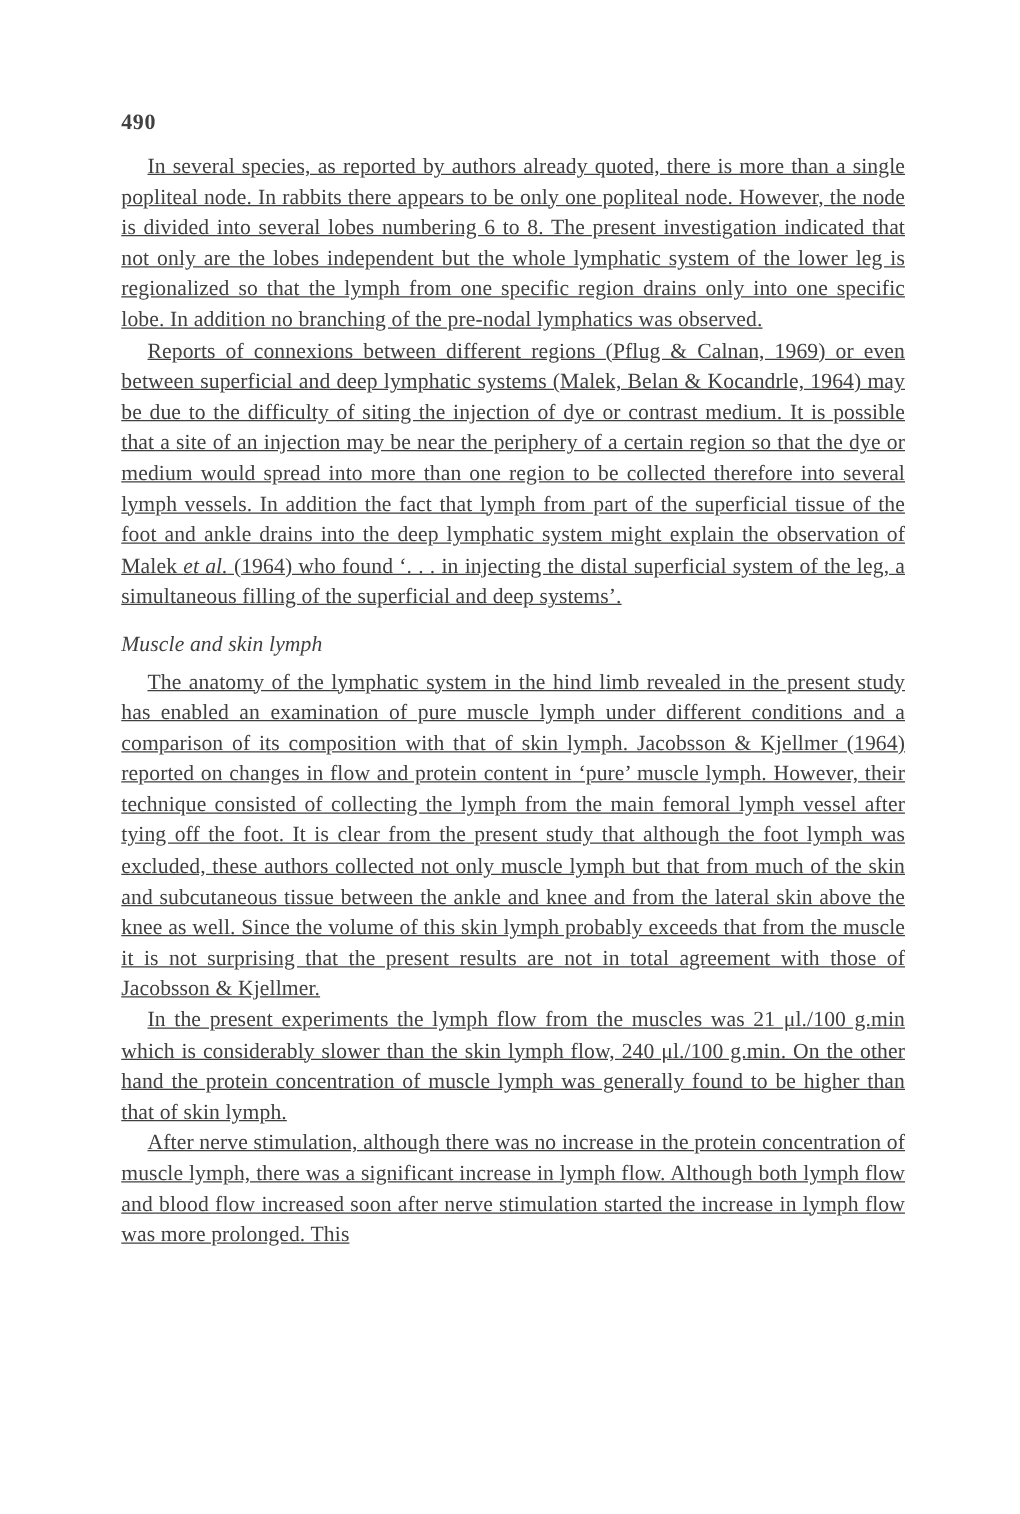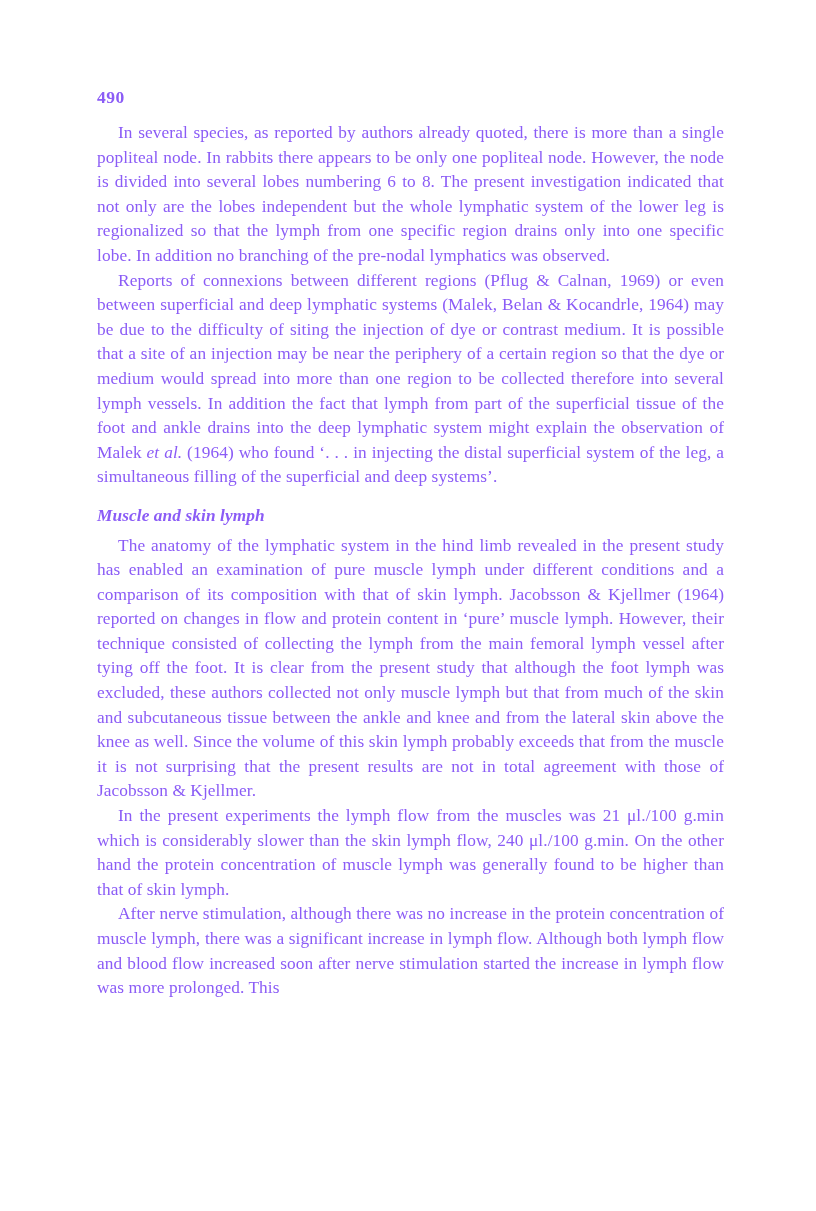--- a/index.html
+++ b/index.html
@@ -14,7 +14,7 @@
     box-sizing: border-box;
     padding: 86px 92px 0 97px;
     font-family: "Liberation Serif", "DejaVu Serif", serif;
-    color: #8b5cf6;
+    color: #404040;
     overflow: hidden;
   }
   .page-header {

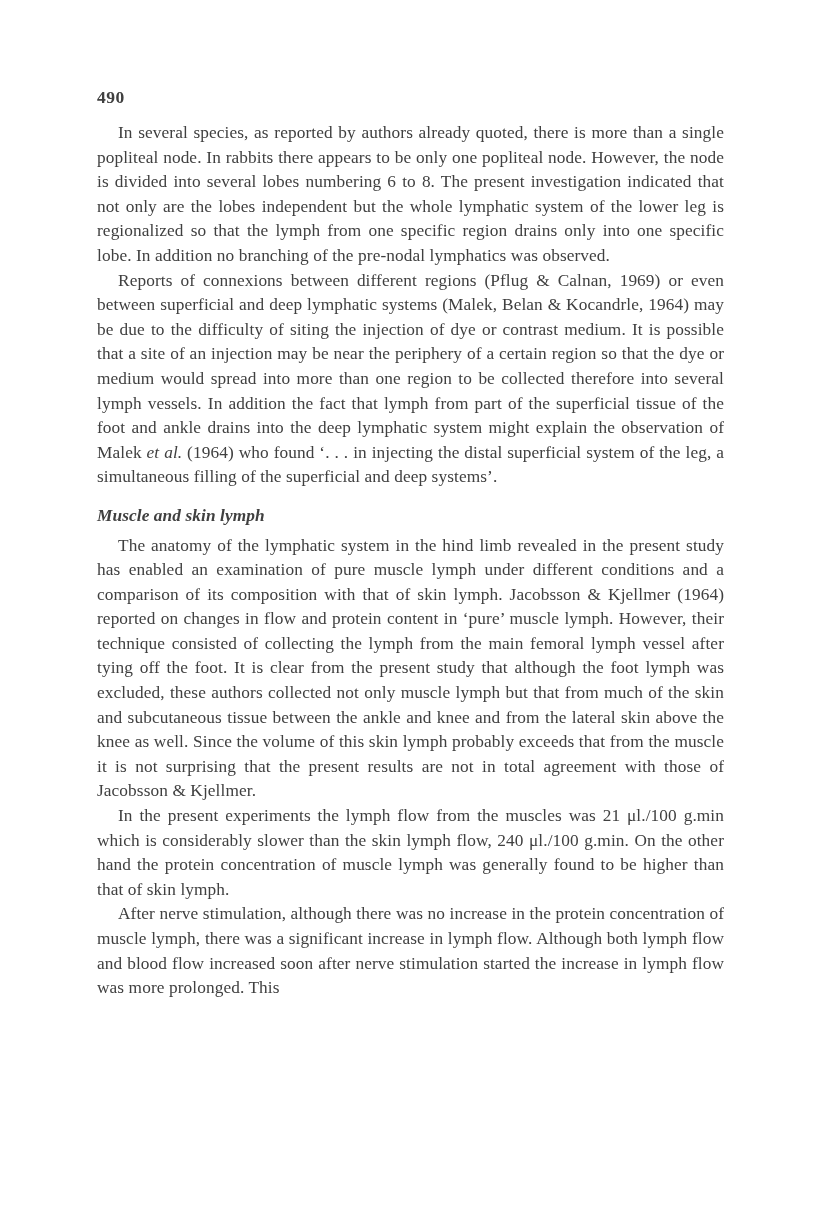--- a/index.html
+++ b/index.html
@@ -45,6 +45,7 @@
     text-align: justify;
     text-indent: 21px;
     letter-spacing: 0.1px;
+    text-decoration: underline;
   }
   .section-heading {
     font-size: 17.3px;

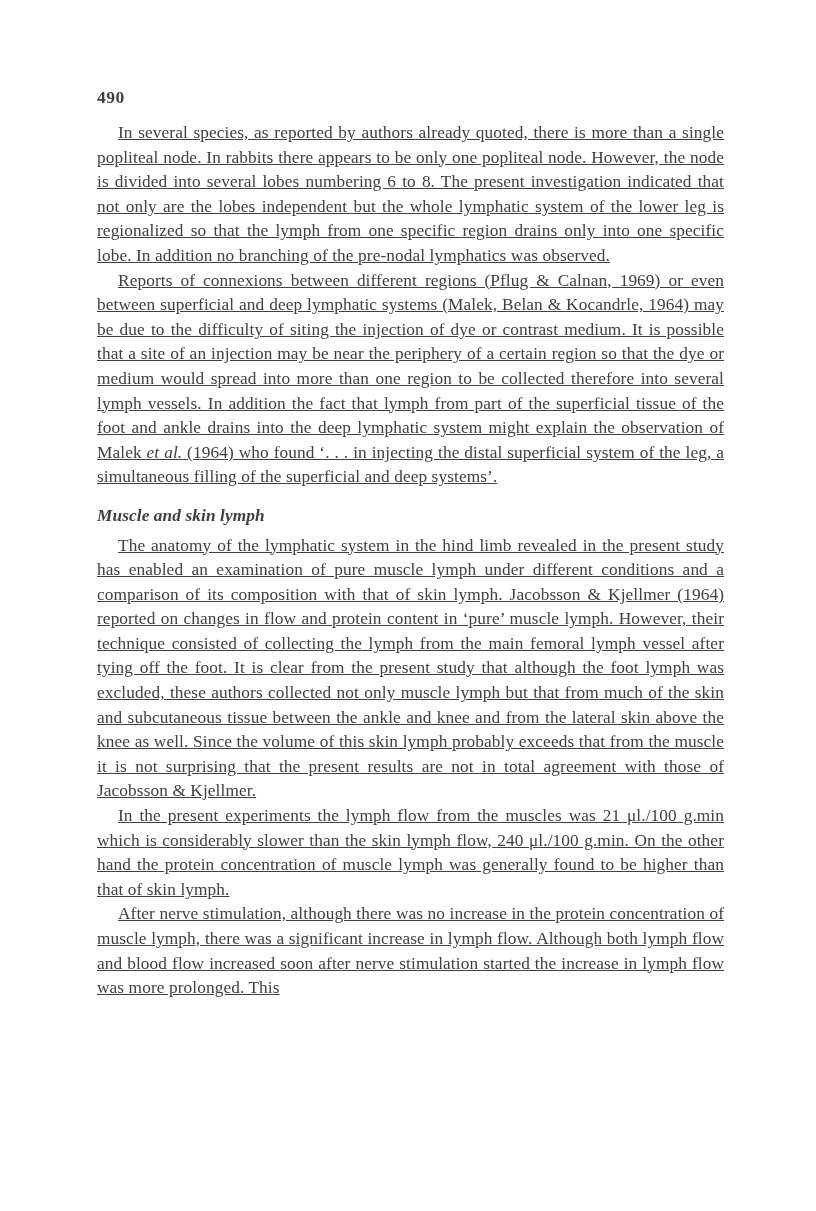--- a/index.html
+++ b/index.html
@@ -51,7 +51,7 @@
     font-size: 17.3px;
     line-height: 24.6px;
     font-style: italic;
-    font-weight: bold;
+    font-weight: normal;
     margin: 14px 0 5px 0;
     letter-spacing: 0.1px;
   }

